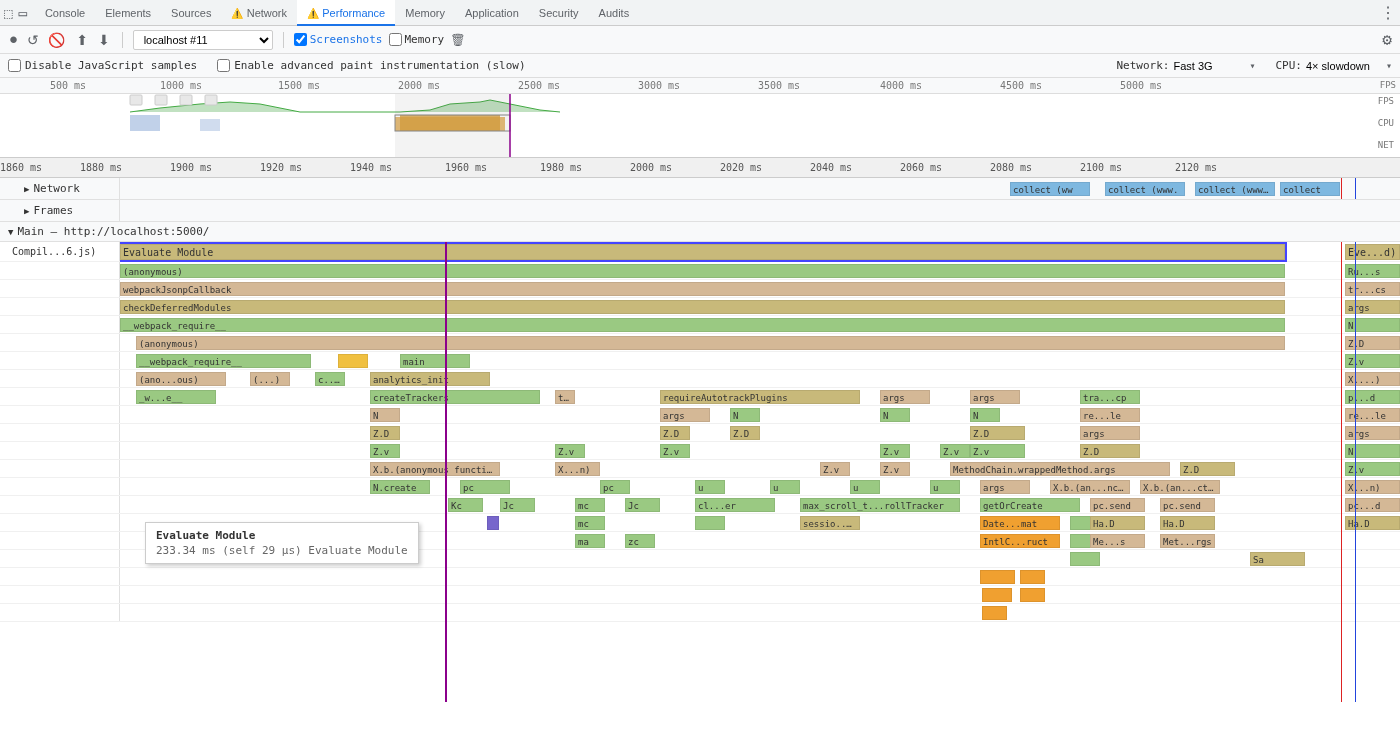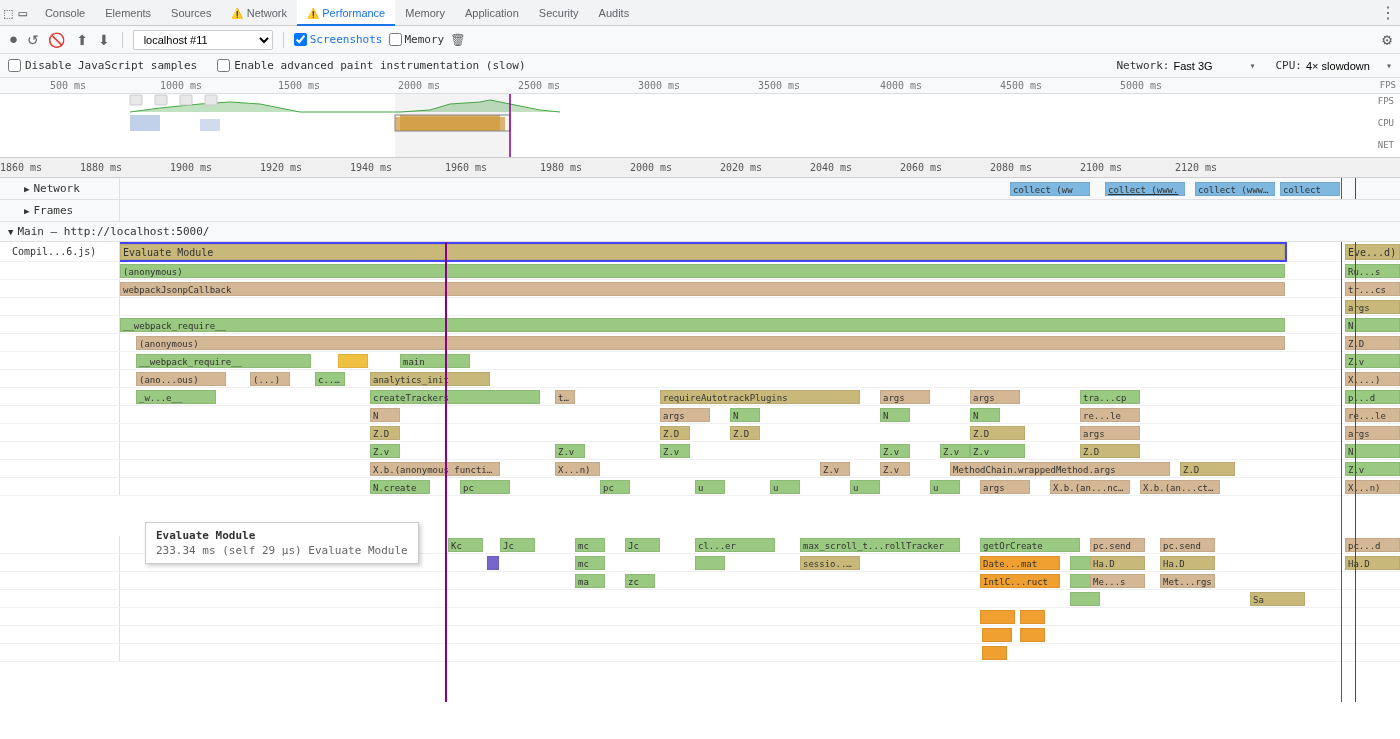--- a/index.html
+++ b/index.html
@@ -276,7 +276,7 @@
 
         <div style="position:relative; height:22px; overflow:hidden;">
           <div class="fb2" style="left:890px; width:80px; background:#7eb8e0; top:4px; height:14px;">collect (ww</div>
-          <div class="fb2" style="left:985px; width:80px; background:#7eb8e0; top:4px; height:14px;text-decoration:underline;">collect (www.</div>
+          <div class="fb2" style="left:985px; width:80px; background:#7eb8e0; top:4px; height:14px;">collect (www.</div>
           <div class="fb2" style="left:1075px; width:80px; background:#7eb8e0; top:4px; height:14px;">collect (www.go</div>
           <div class="fb2" style="left:1160px; width:60px; background:#7eb8e0; top:4px; height:14px;">collect</div>
 

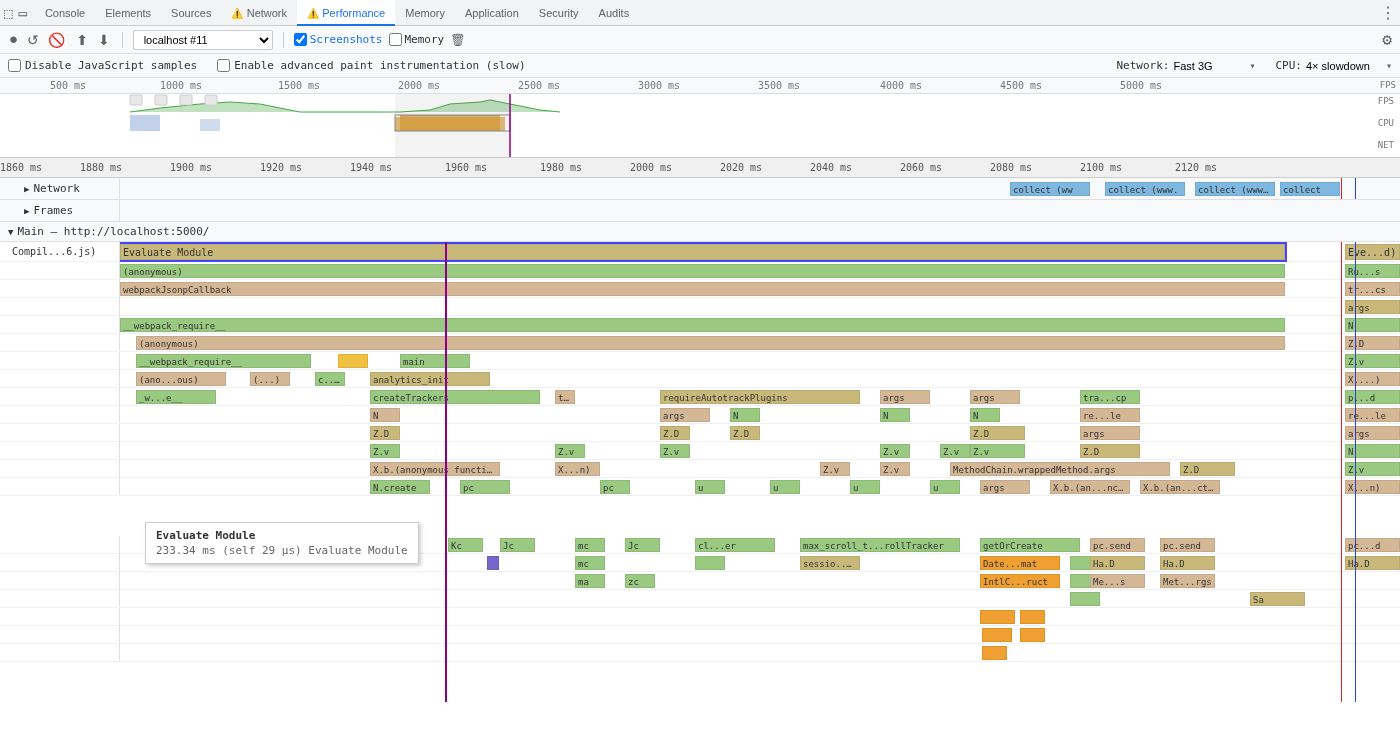--- a/index.html
+++ b/index.html
@@ -332,6 +332,7 @@
           <div class="fr" style="display:flex;">
             <div style="width:120px; flex-shrink:0; background:#fff; border-right:1px solid #e0e0e0;"></div>
             <div style="flex:1; position:relative; height:18px; overflow:hidden;">
+              <div class="fb2" style="left:0; width:1165px; height:14px; top:2px; background:#c8b97a;">checkDeferredModules</div>
               <div class="fb2" style="right:0; width:55px; height:14px; top:2px; background:#c8b97a;">args</div>
             </div>
           </div>

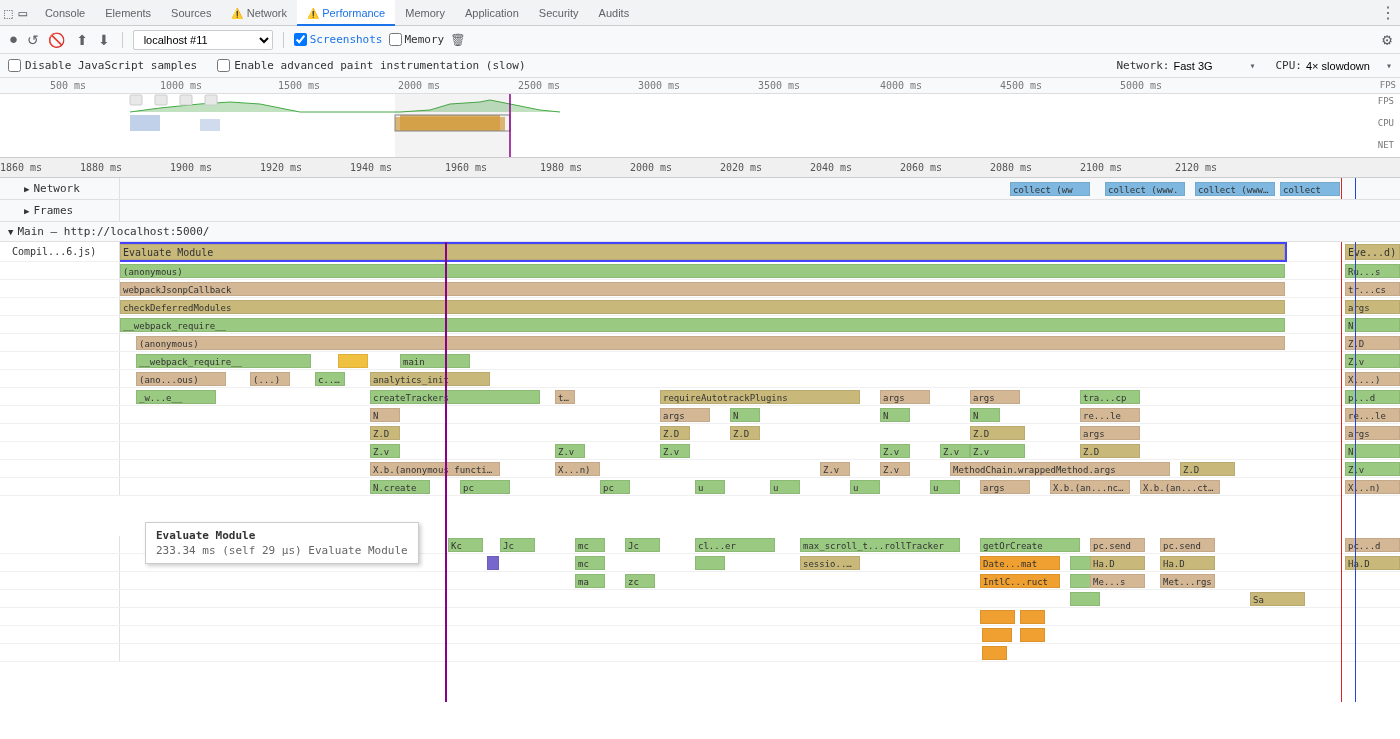--- a/index.html
+++ b/index.html
@@ -457,7 +457,7 @@
             </div>
           </div>
 
-          <div class="fr" style="display:flex;margin-top:40px;">
+          <div class="fr" style="display:flex;">
             <div style="width:120px; flex-shrink:0; background:#fff; border-right:1px solid #e0e0e0;"></div>
             <div style="flex:1; position:relative; height:18px; overflow:hidden;">
               <div class="fb2" style="left:328px; width:35px; height:14px; top:2px; background:#9ac982;">Kc</div>

